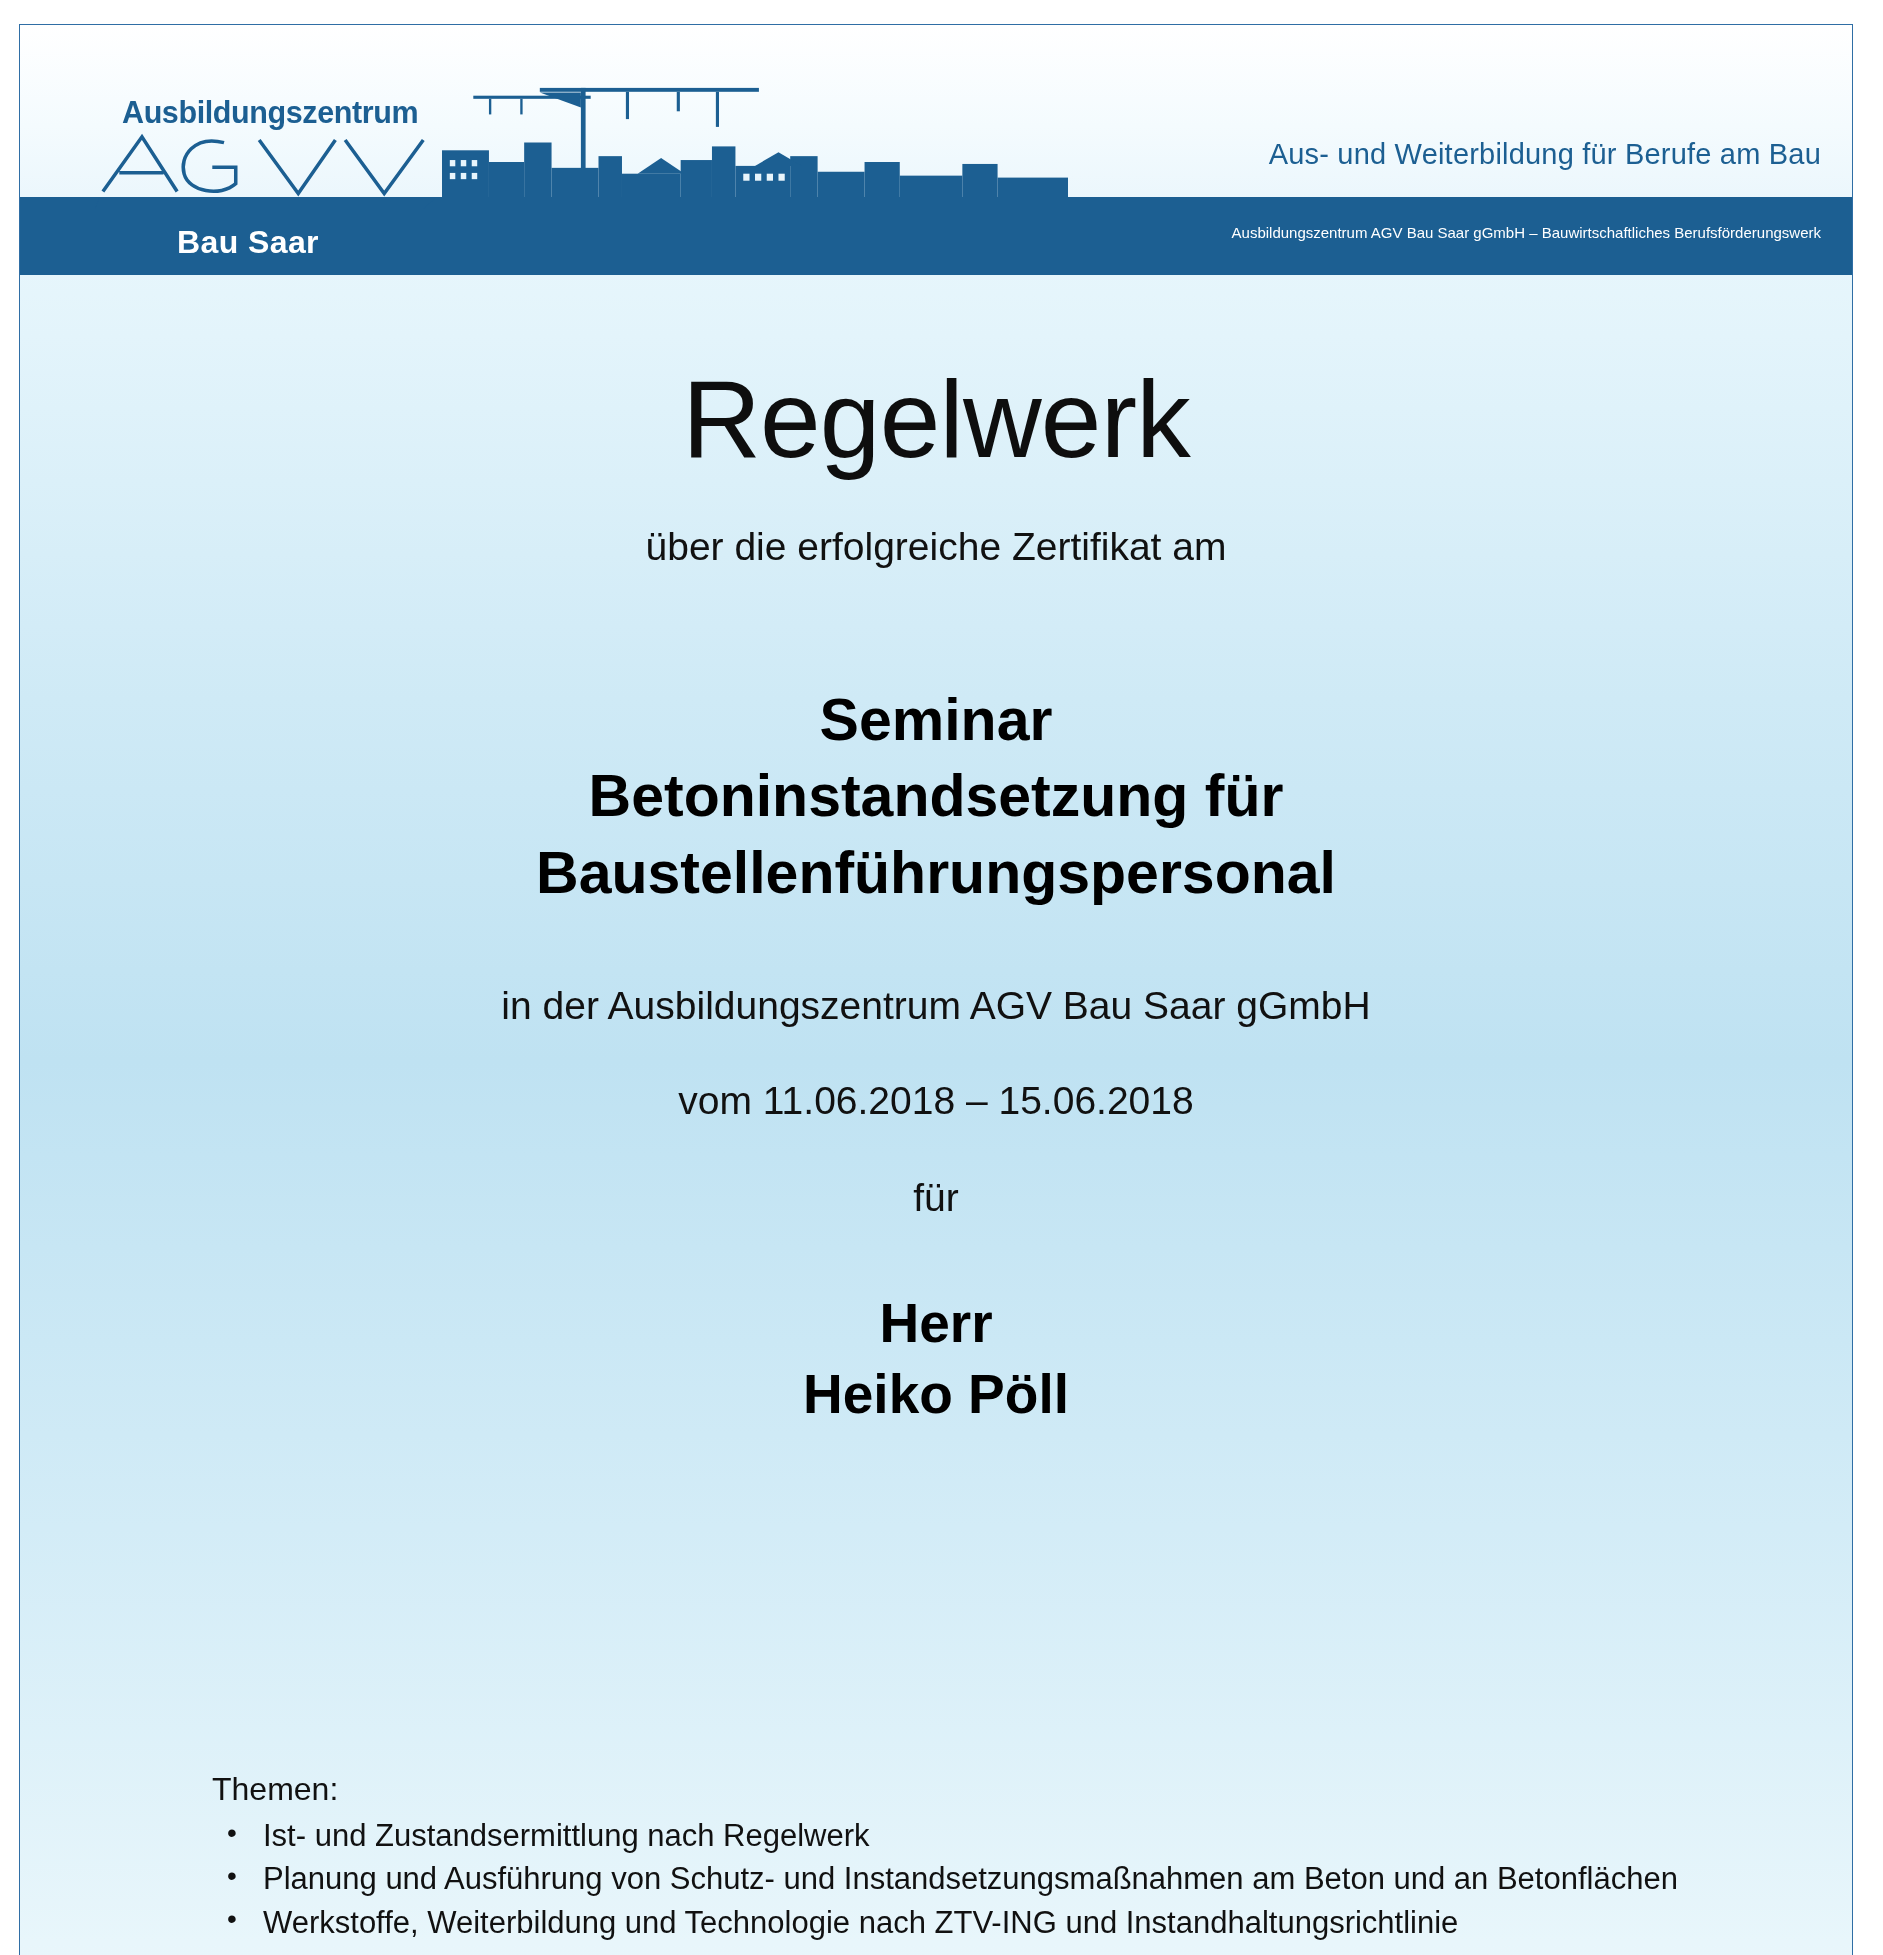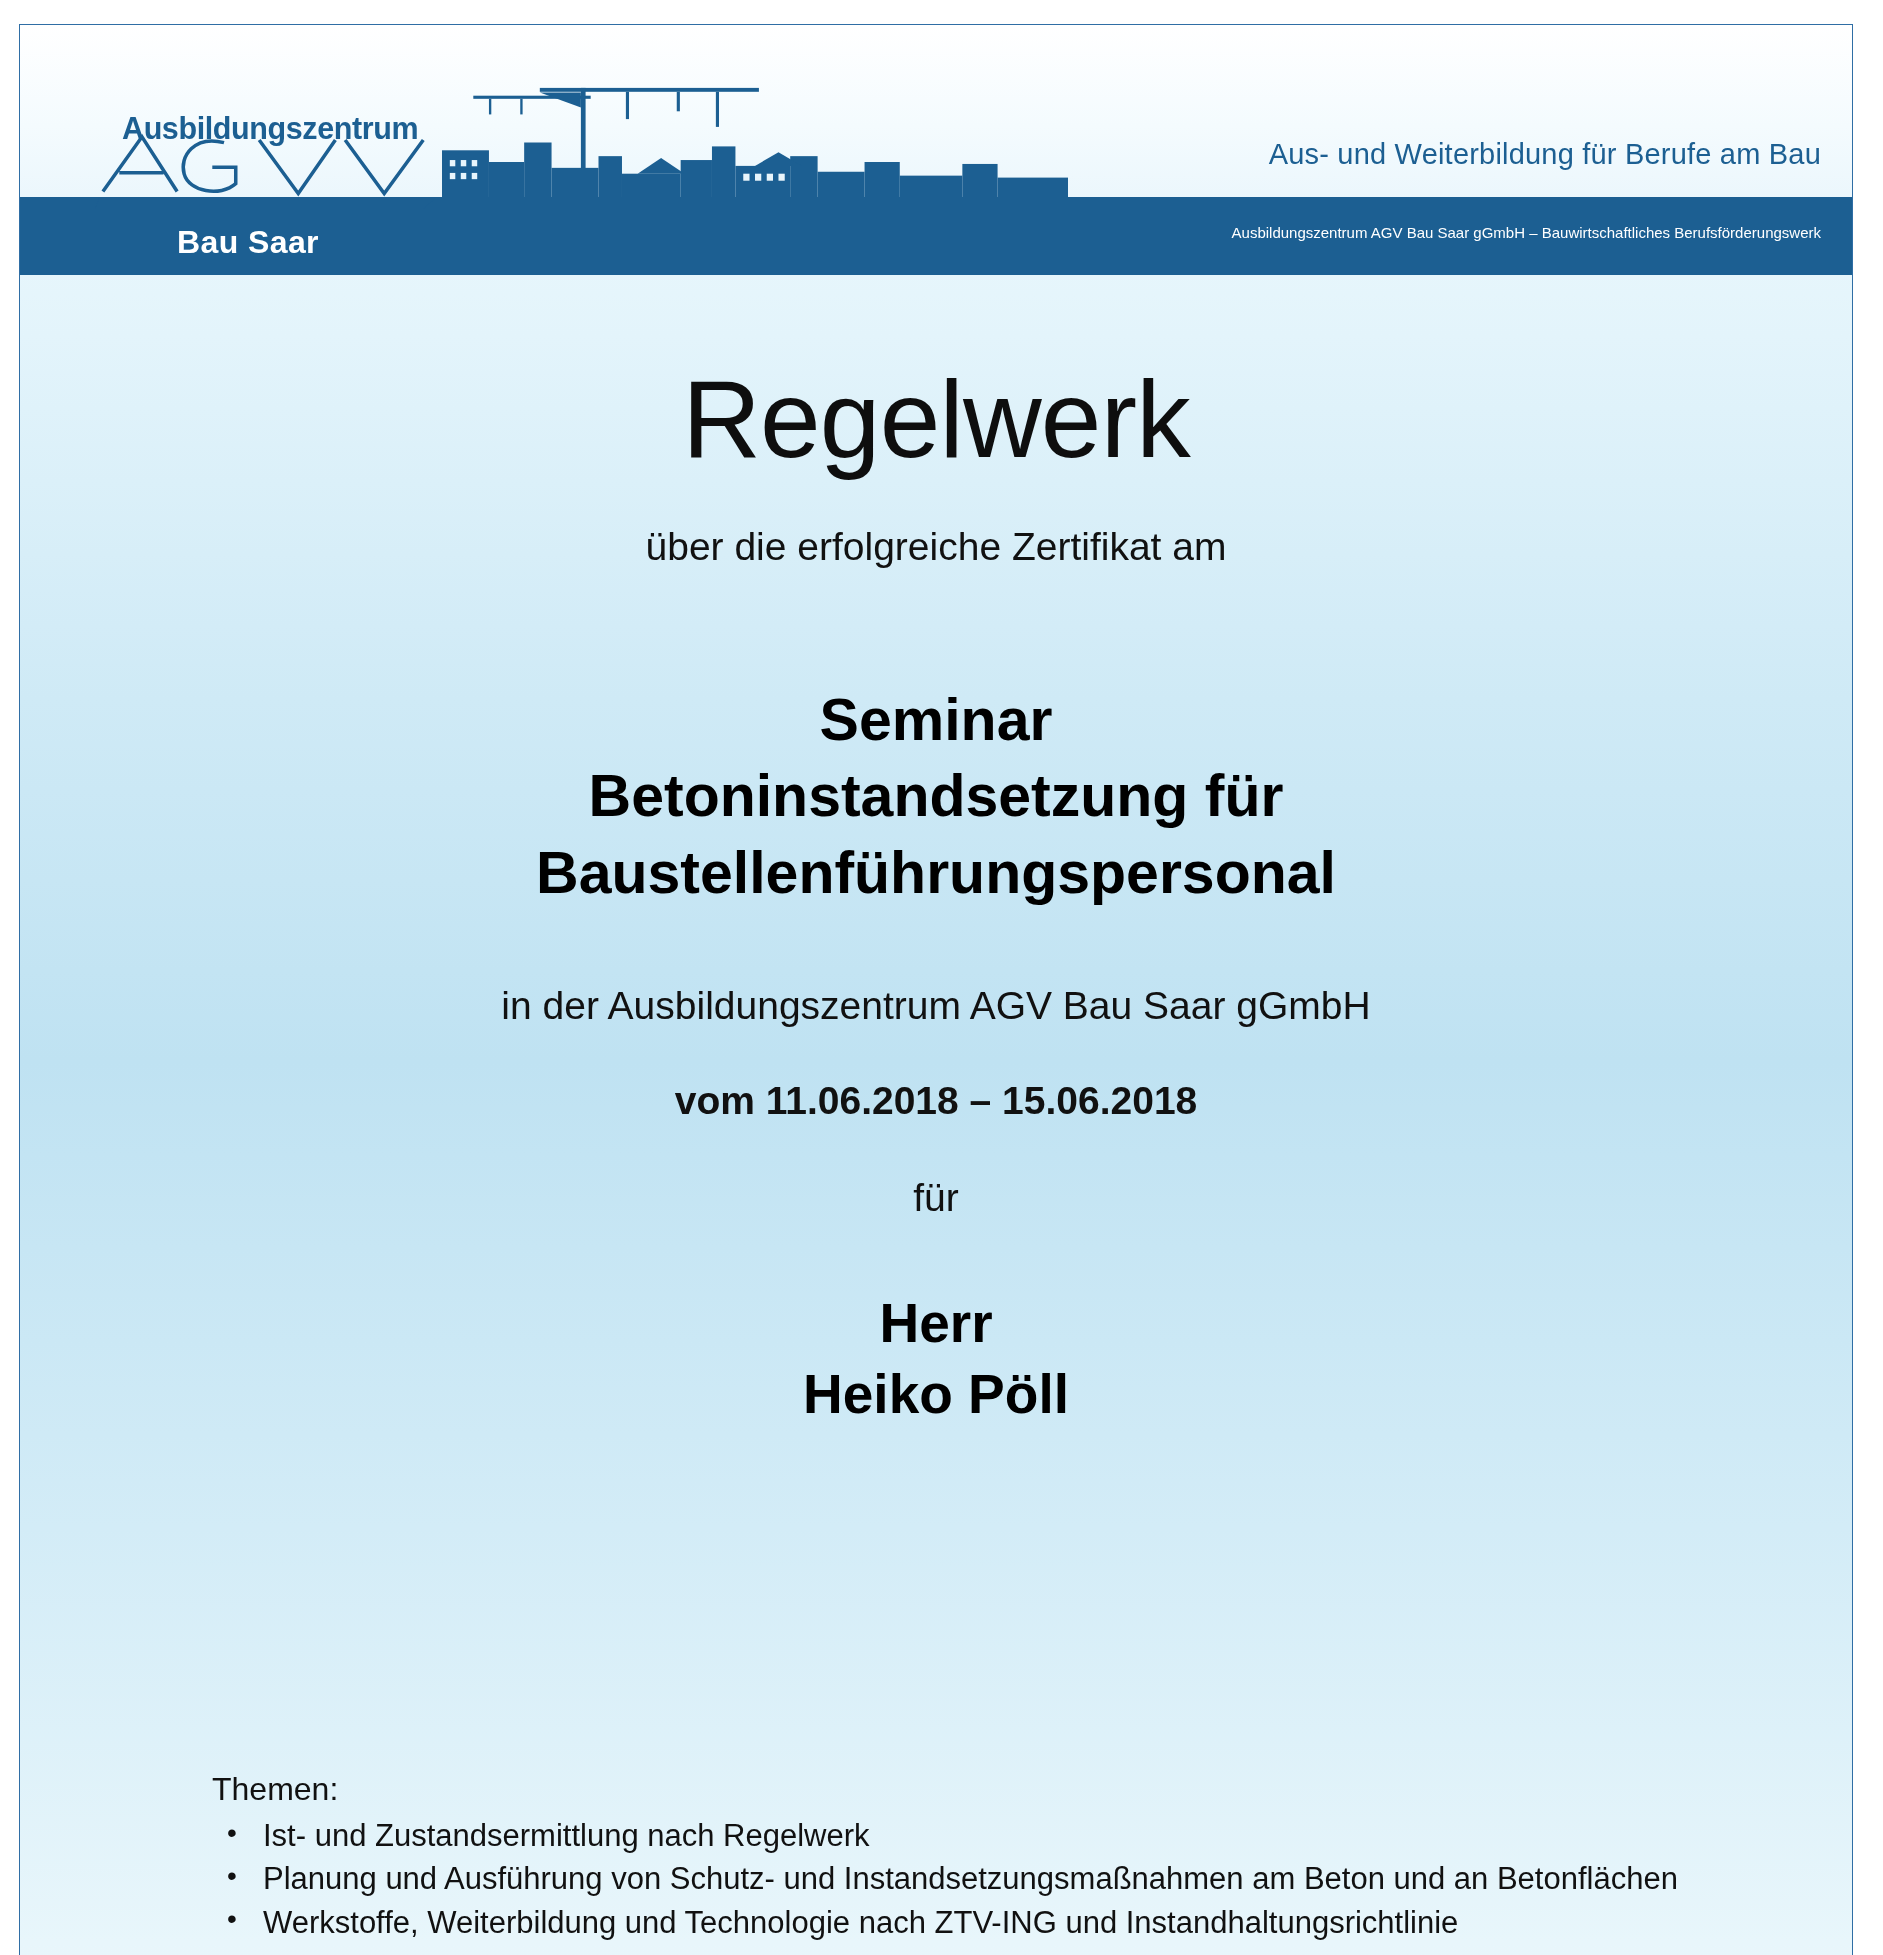--- a/index.html
+++ b/index.html
@@ -88,7 +88,7 @@
   .logo-top {
     position: absolute;
     left: 43px;
-    top: 16px;
+    top: 0px;
     font-size: 30.5px;
     font-weight: bold;
     color: #1c5f92;

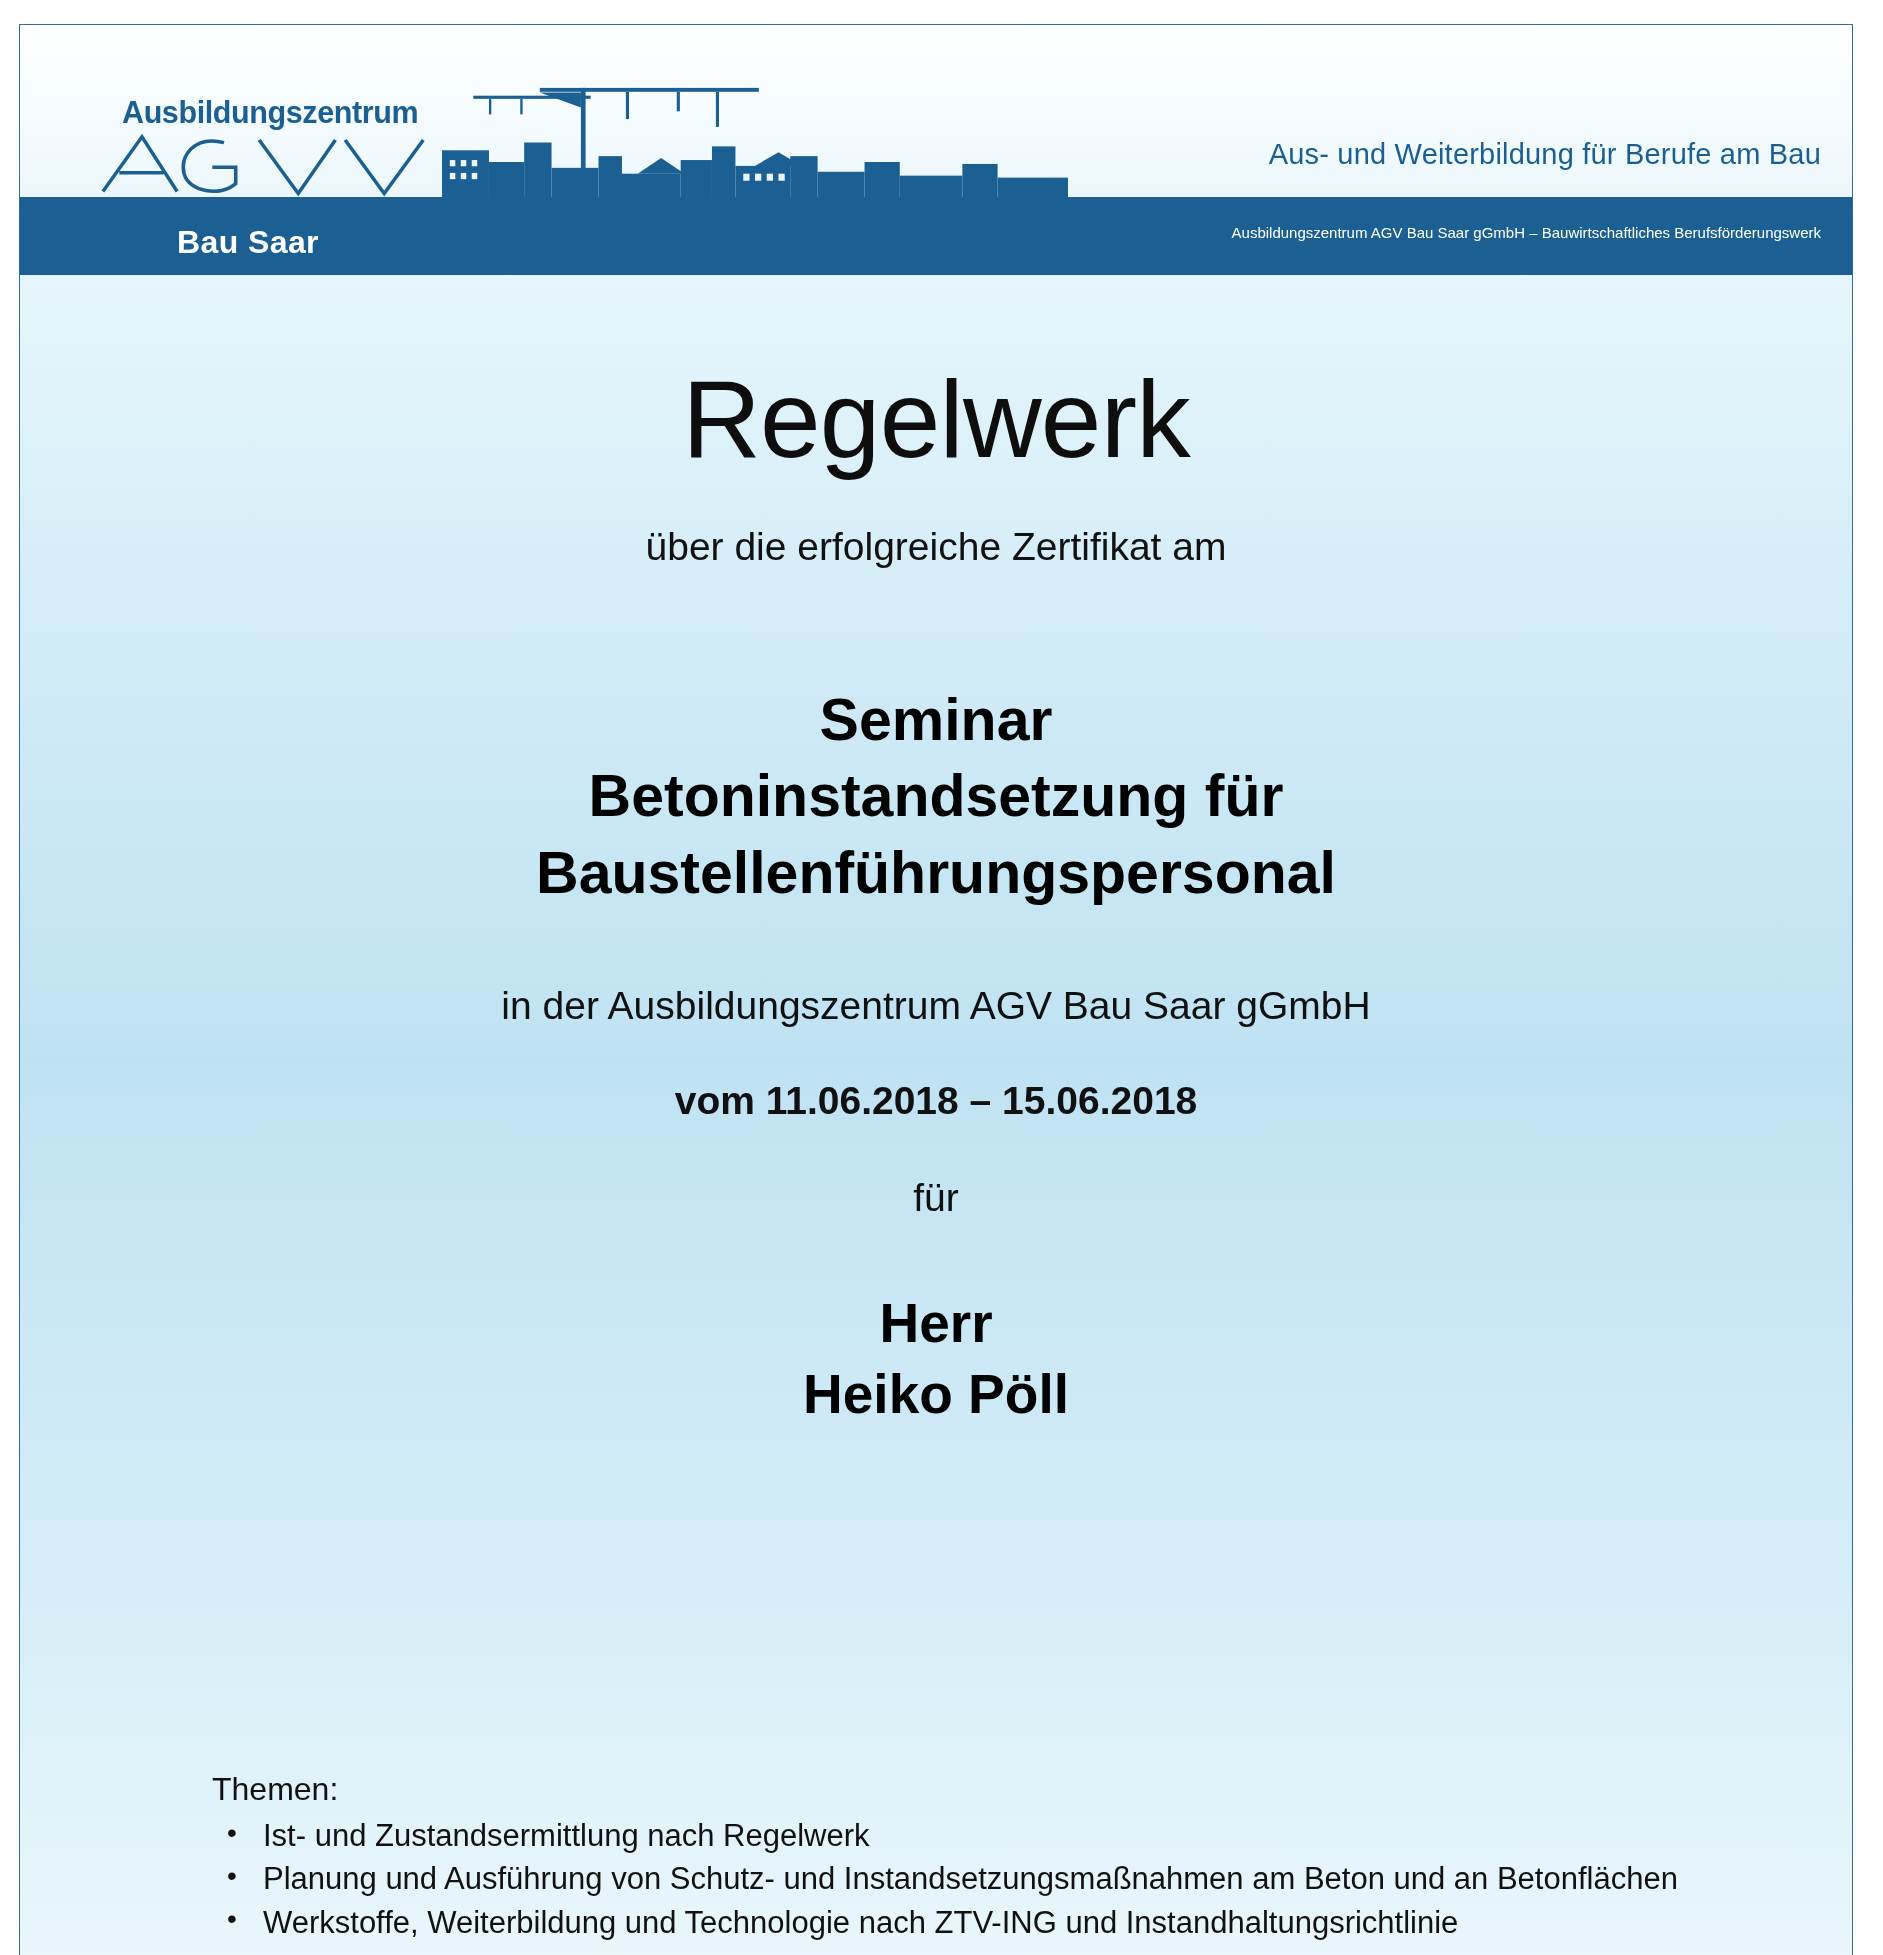--- a/index.html
+++ b/index.html
@@ -148,7 +148,6 @@
     margin-top: 51px;
     font-size: 39px;
     color: #111;
-    font-weight: bold;
   }
   .fuer {
     margin-top: 53px;

